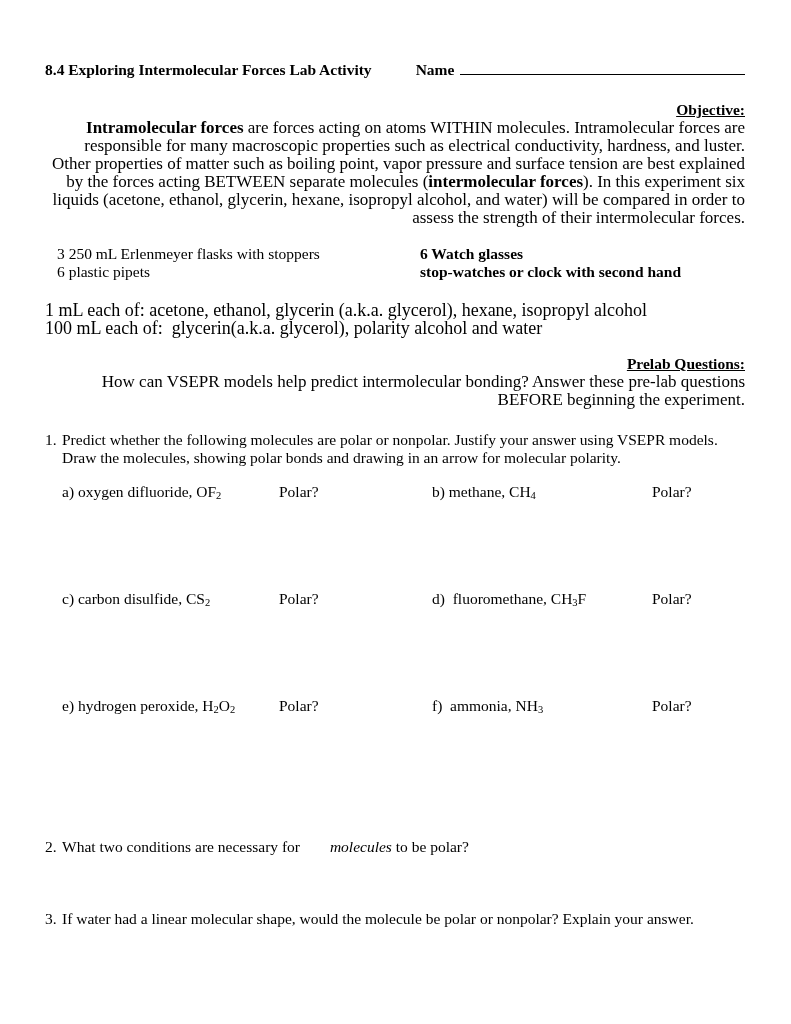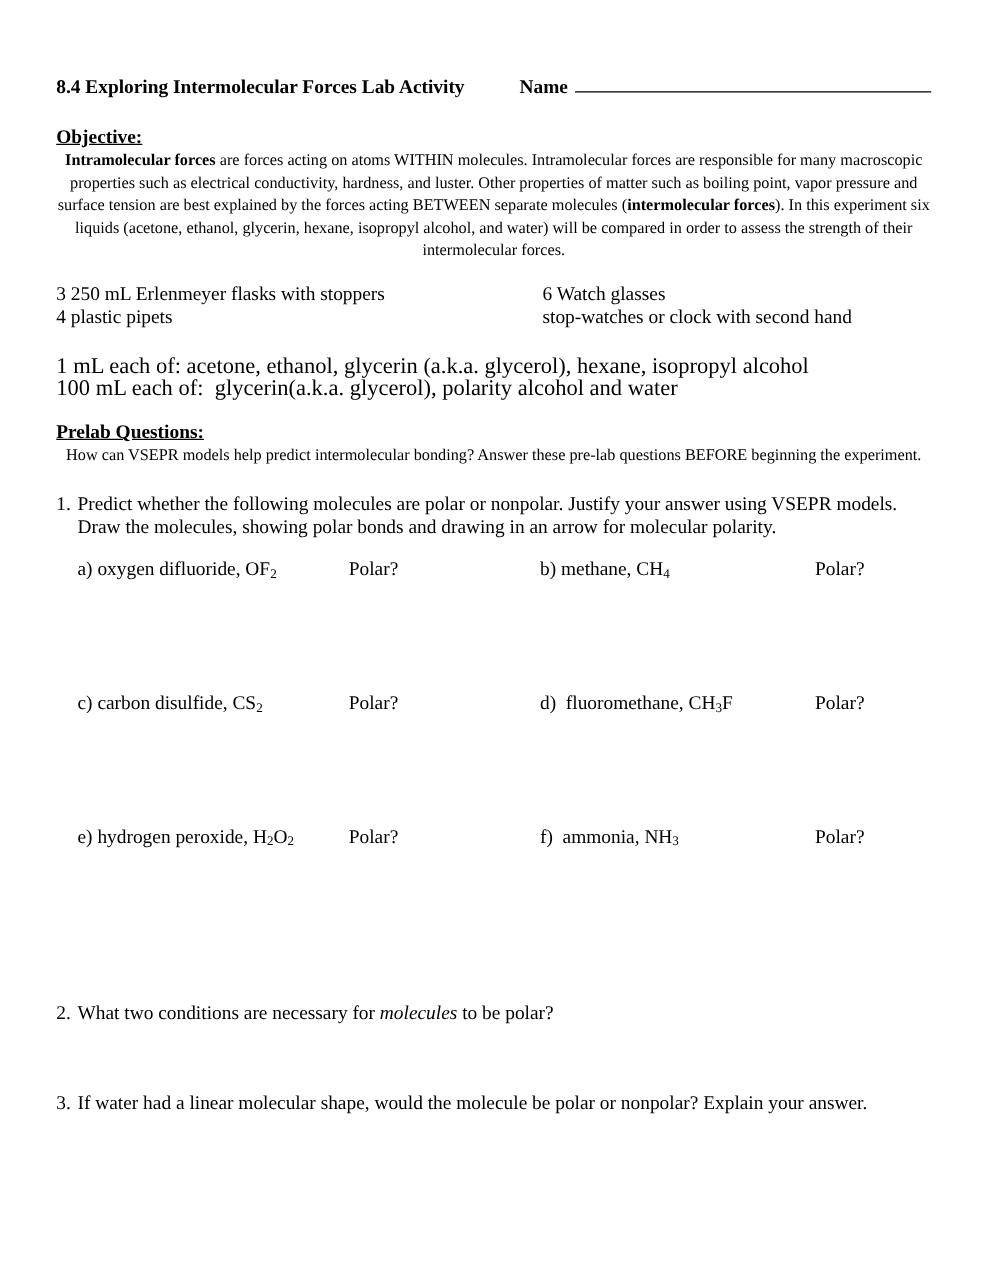--- a/index.html
+++ b/index.html
@@ -47,6 +47,7 @@
     line-height: 18px;
     font-weight: bold;
     text-decoration: underline;
+    text-align: right;
   }
   sub {
     font-size: 10.5px;

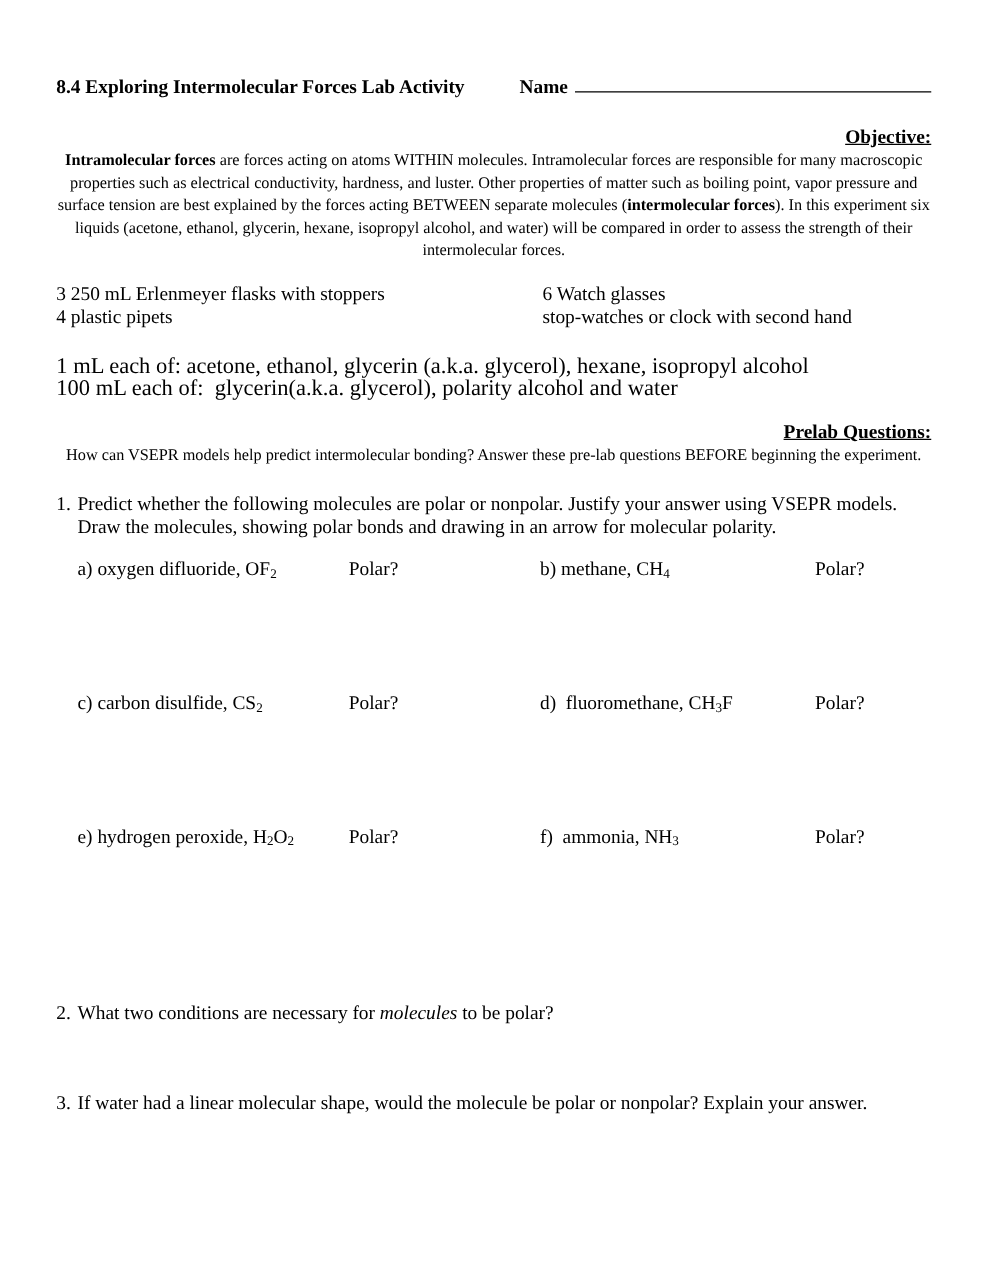--- a/index.html
+++ b/index.html
@@ -36,9 +36,9 @@
     white-space: pre-wrap;
   }
   .para {
-    font-size: 13px;
-    line-height: 18px;
-    text-align: center;
+    font-size: 17px;
+    line-height: 18px;
+    text-align: right;
   }
   .bold { font-weight: bold; }
   .ital { font-style: italic; }

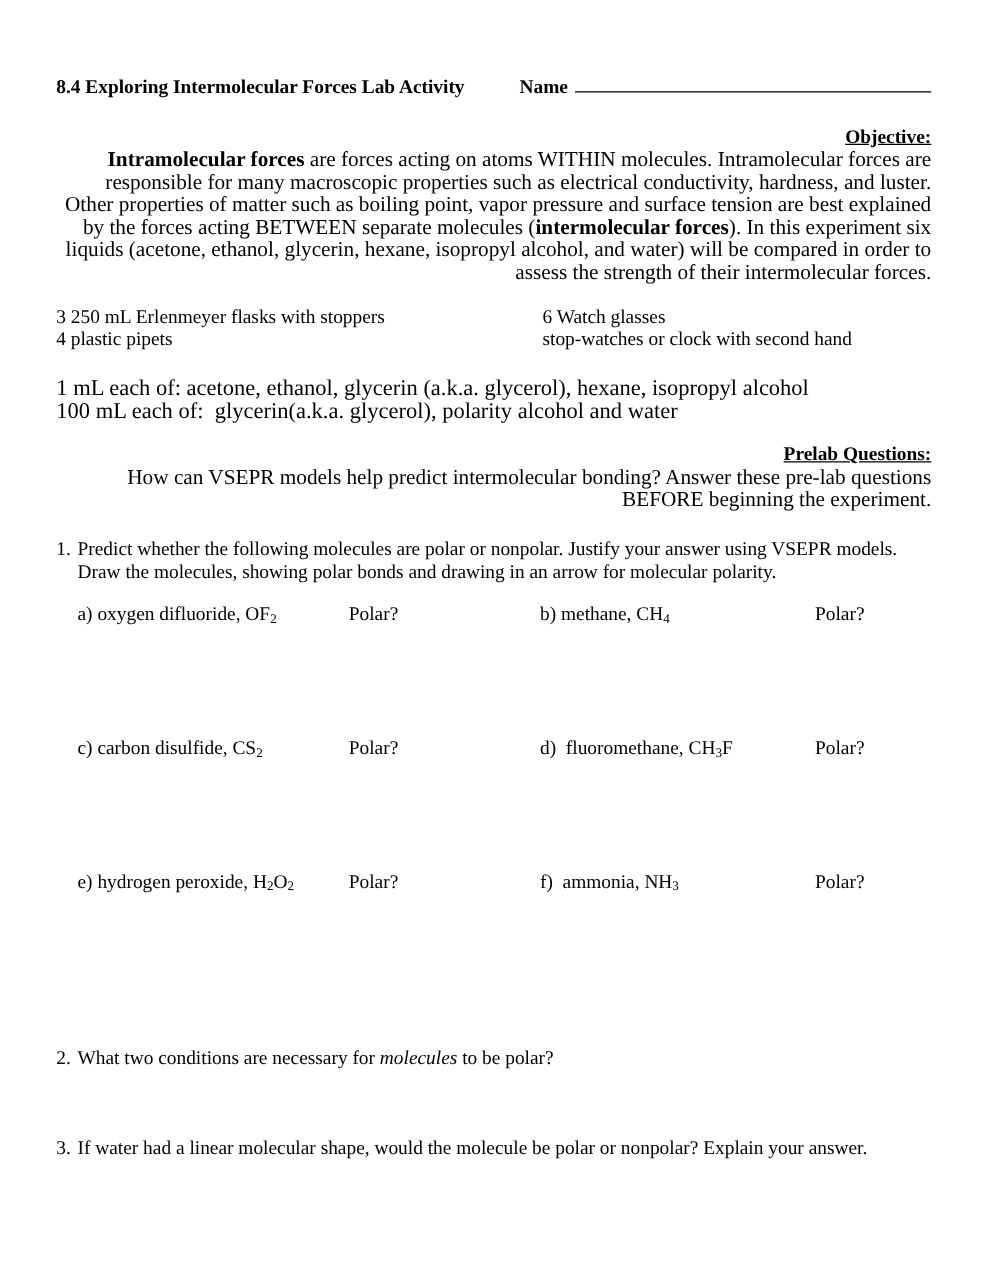--- a/index.html
+++ b/index.html
@@ -89,7 +89,7 @@
   }
   .mat-left {
     position: absolute;
-    left: 0; top: 0;
+    left: 12px; top: 0;
     white-space: pre;
     text-align: right;
   }

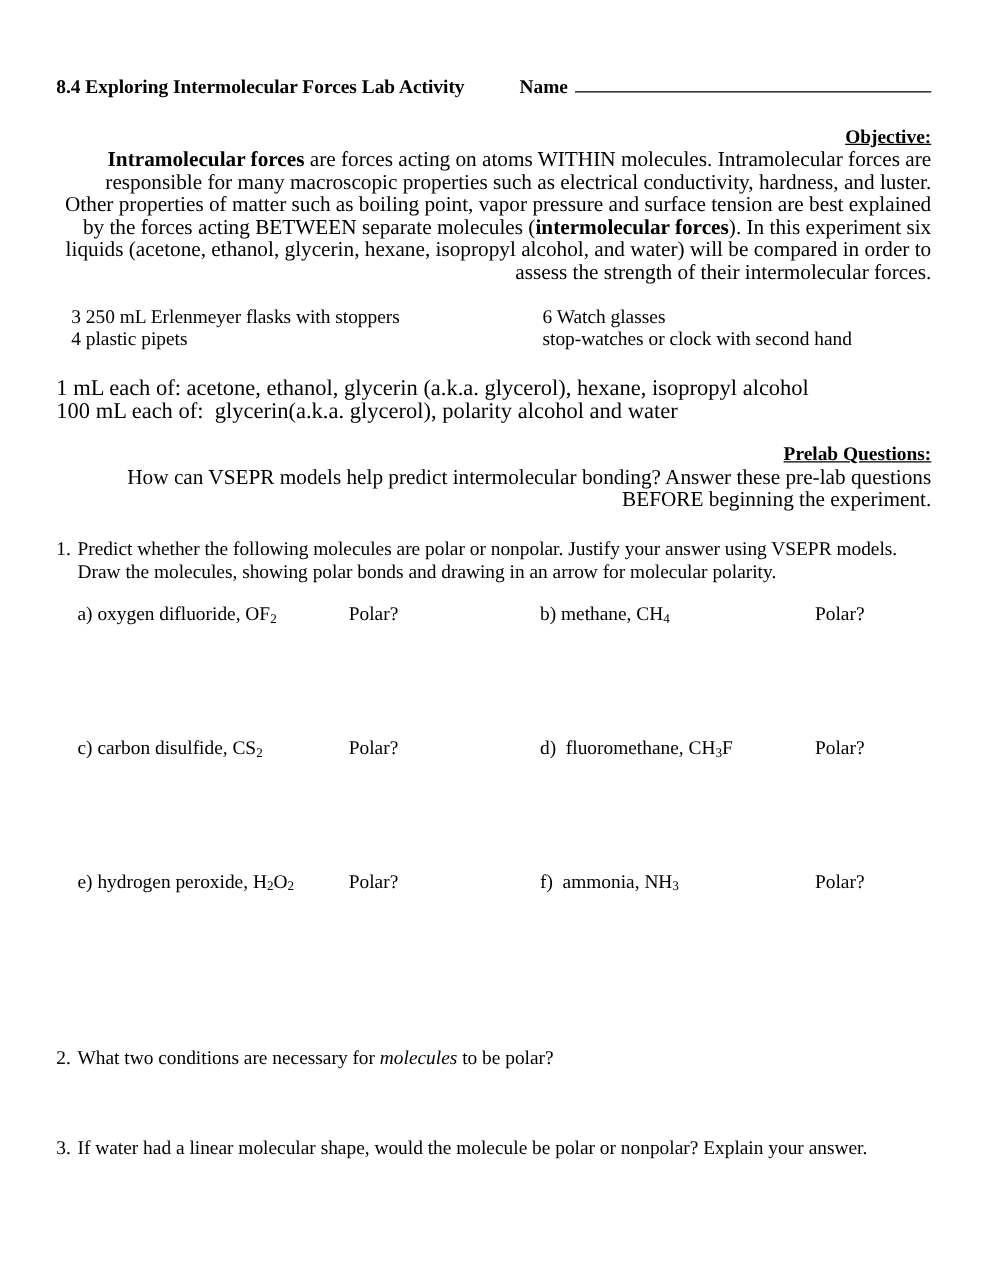--- a/index.html
+++ b/index.html
@@ -95,8 +95,9 @@
   }
   .mat-right {
     position: absolute;
-    left: 389px; top: 0;
-    white-space: pre;
+    left: 375px; top: 0;
+    white-space: pre;
+    font-weight: bold;
   }
   
   .qnum {

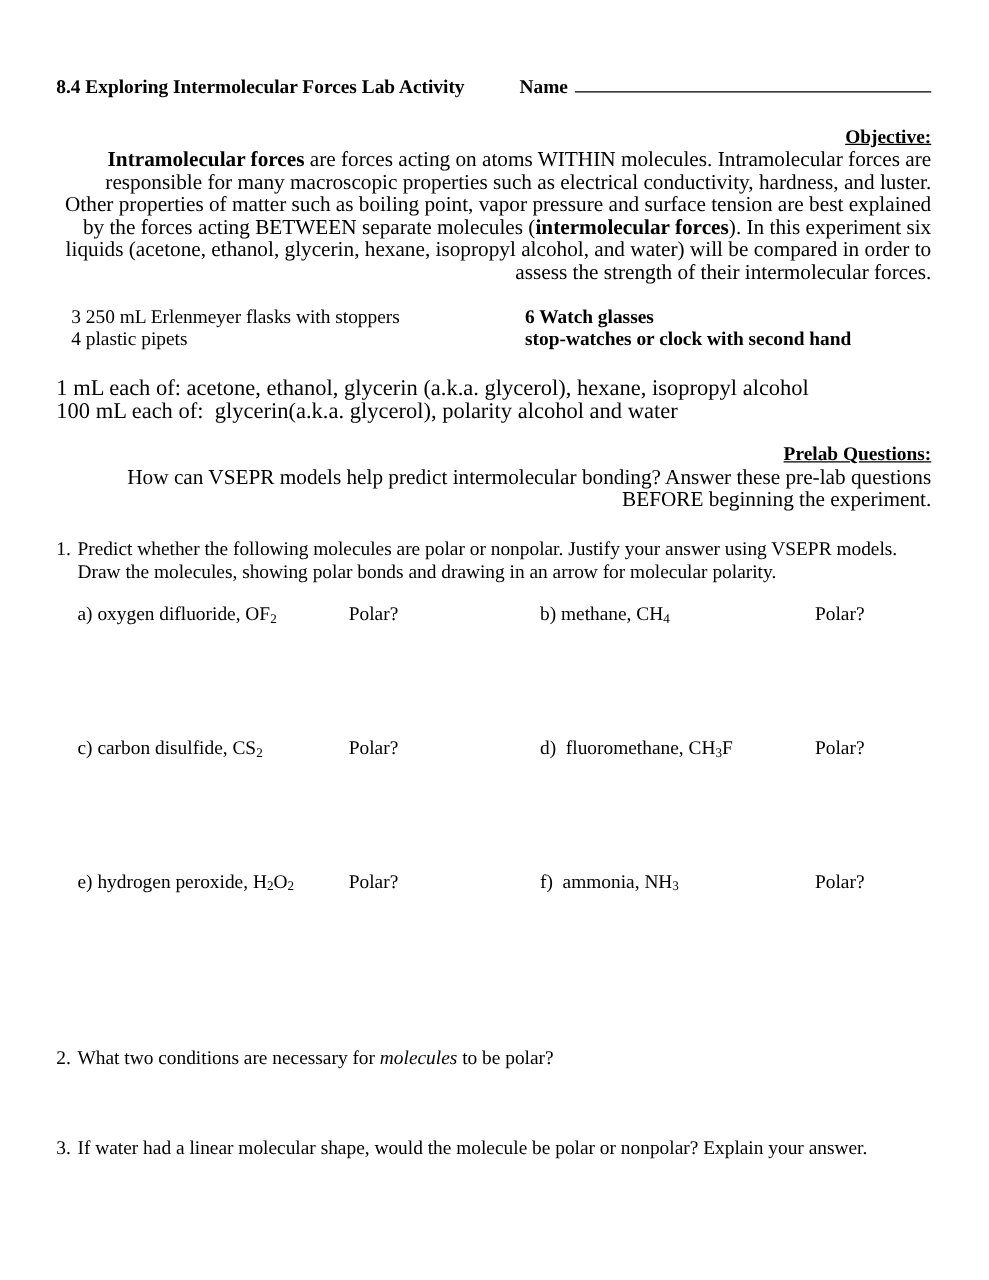--- a/index.html
+++ b/index.html
@@ -164,7 +164,7 @@
       <span class="mat-right">6 Watch glasses</span>
     </div>
     <div class="mat-row">
-      <span class="mat-left">4 plastic pipets</span>
+      <span class="mat-left">6 plastic pipets</span>
       <span class="mat-right">stop-watches or clock with second hand</span>
     </div>
 

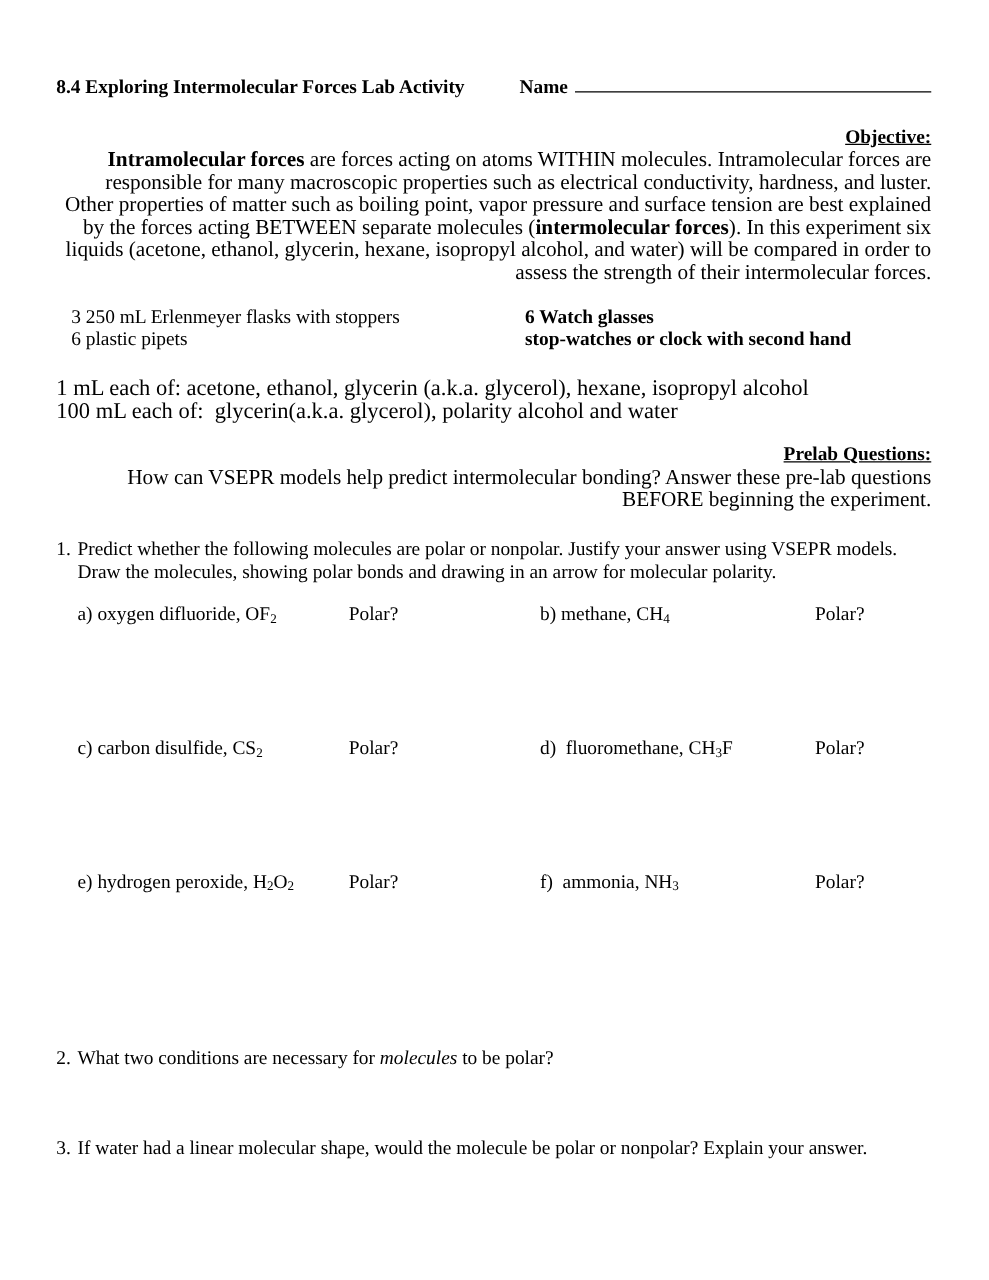--- a/index.html
+++ b/index.html
@@ -41,7 +41,7 @@
     text-align: right;
   }
   .bold { font-weight: bold; }
-  .ital { font-style: italic; }
+  .ital { font-style: italic; margin-left: 26px; }
   .heading {
     font-size: 15.5px;
     line-height: 18px;

